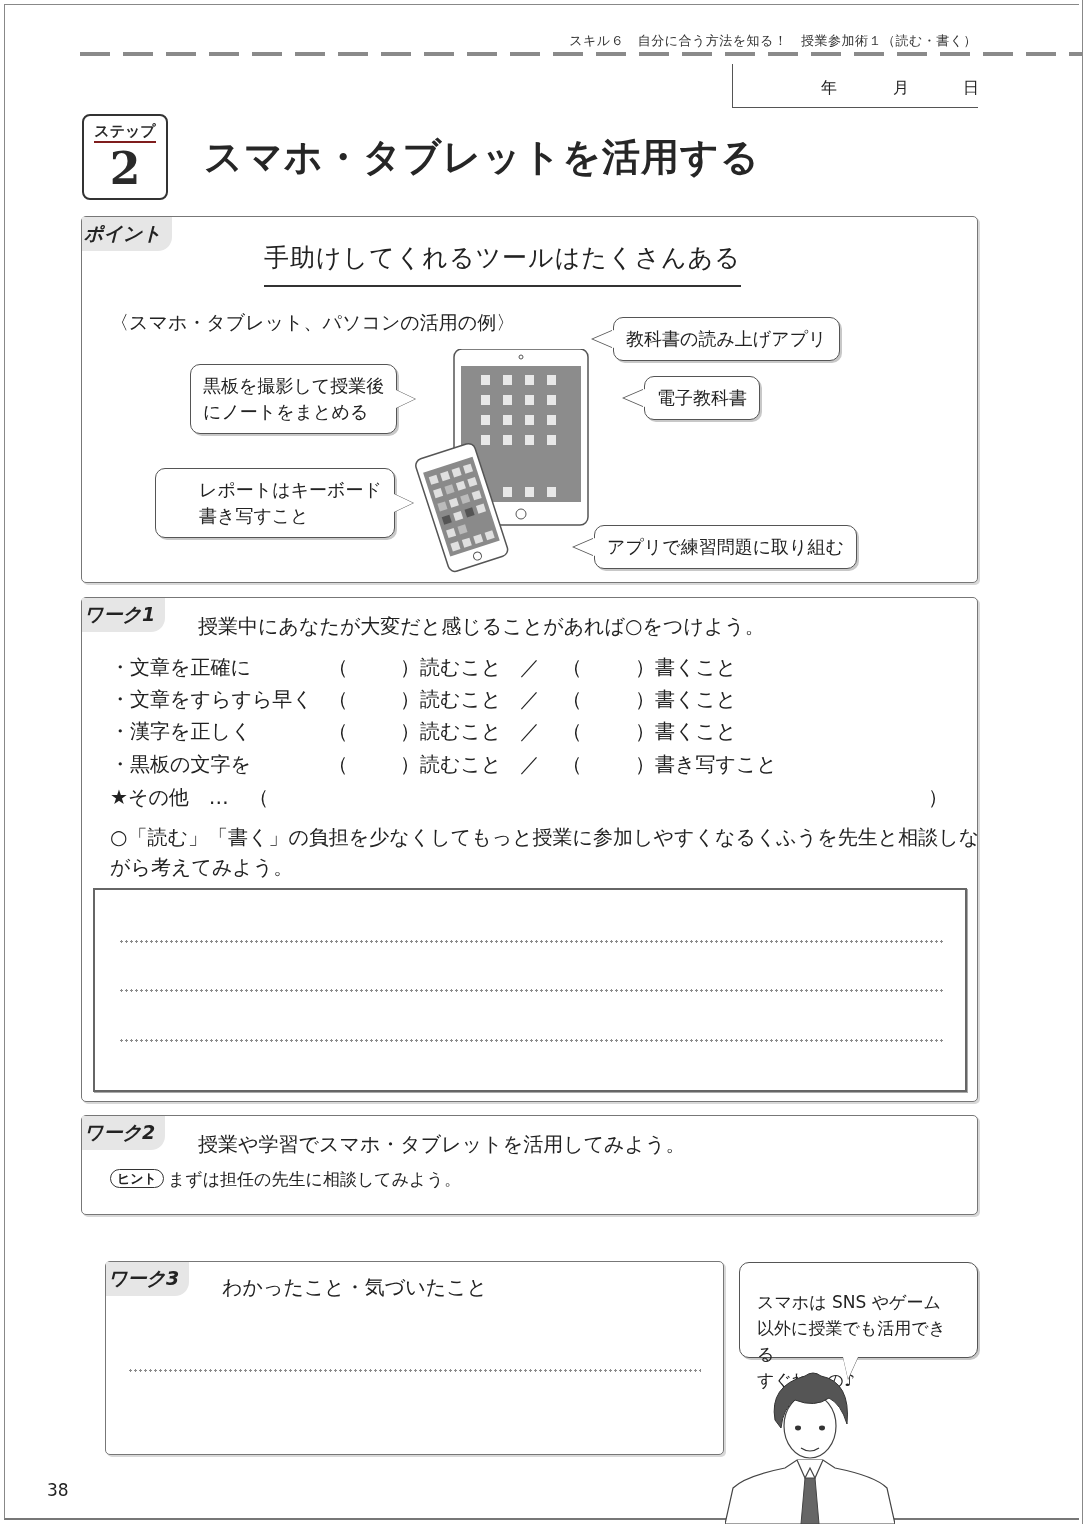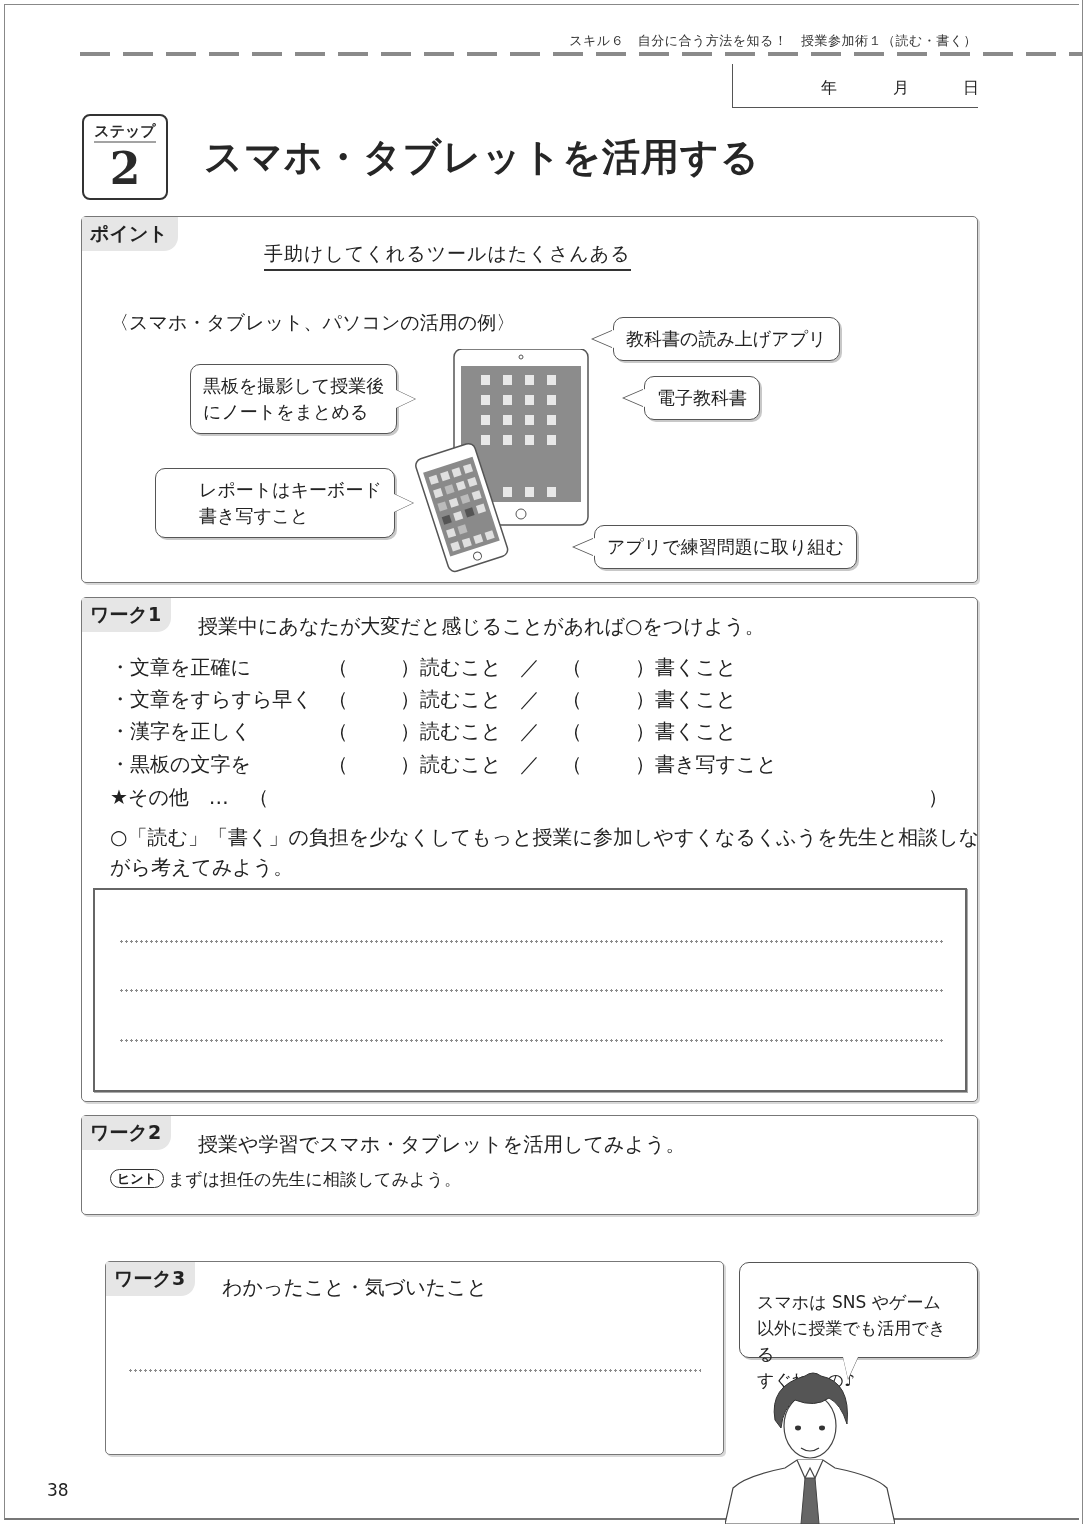--- a/index.html
+++ b/index.html
@@ -16,7 +16,7 @@
   .date-box span { position: absolute; top: 14px; font-size: 16px; color: #222; }
 
   .step-badge { position: absolute; left: 82px; top: 114px; width: 86px; height: 86px; border: 2px solid #333; border-radius: 8px; text-align: center; }
-  .step-badge .lbl { display: block; font-size: 15px; font-weight: bold; margin-top: 5px; border-bottom: 2px solid #a3a3a3; margin-left: 10px; margin-right: 10px; line-height: 20px; }
+  .step-badge .lbl { display: block; font-size: 15px; font-weight: bold; margin-top: 5px; border-bottom: 2px solid #7f1d1d; margin-left: 10px; margin-right: 10px; line-height: 20px; }
   .step-badge .num { display: block; font-family: "DejaVu Serif", serif; font-size: 44px; font-weight: bold; line-height: 52px; }
   .page-title { position: absolute; left: 204px; top: 132px; font-size: 38px; font-weight: bold; color: #262626; letter-spacing: 1px; }
 

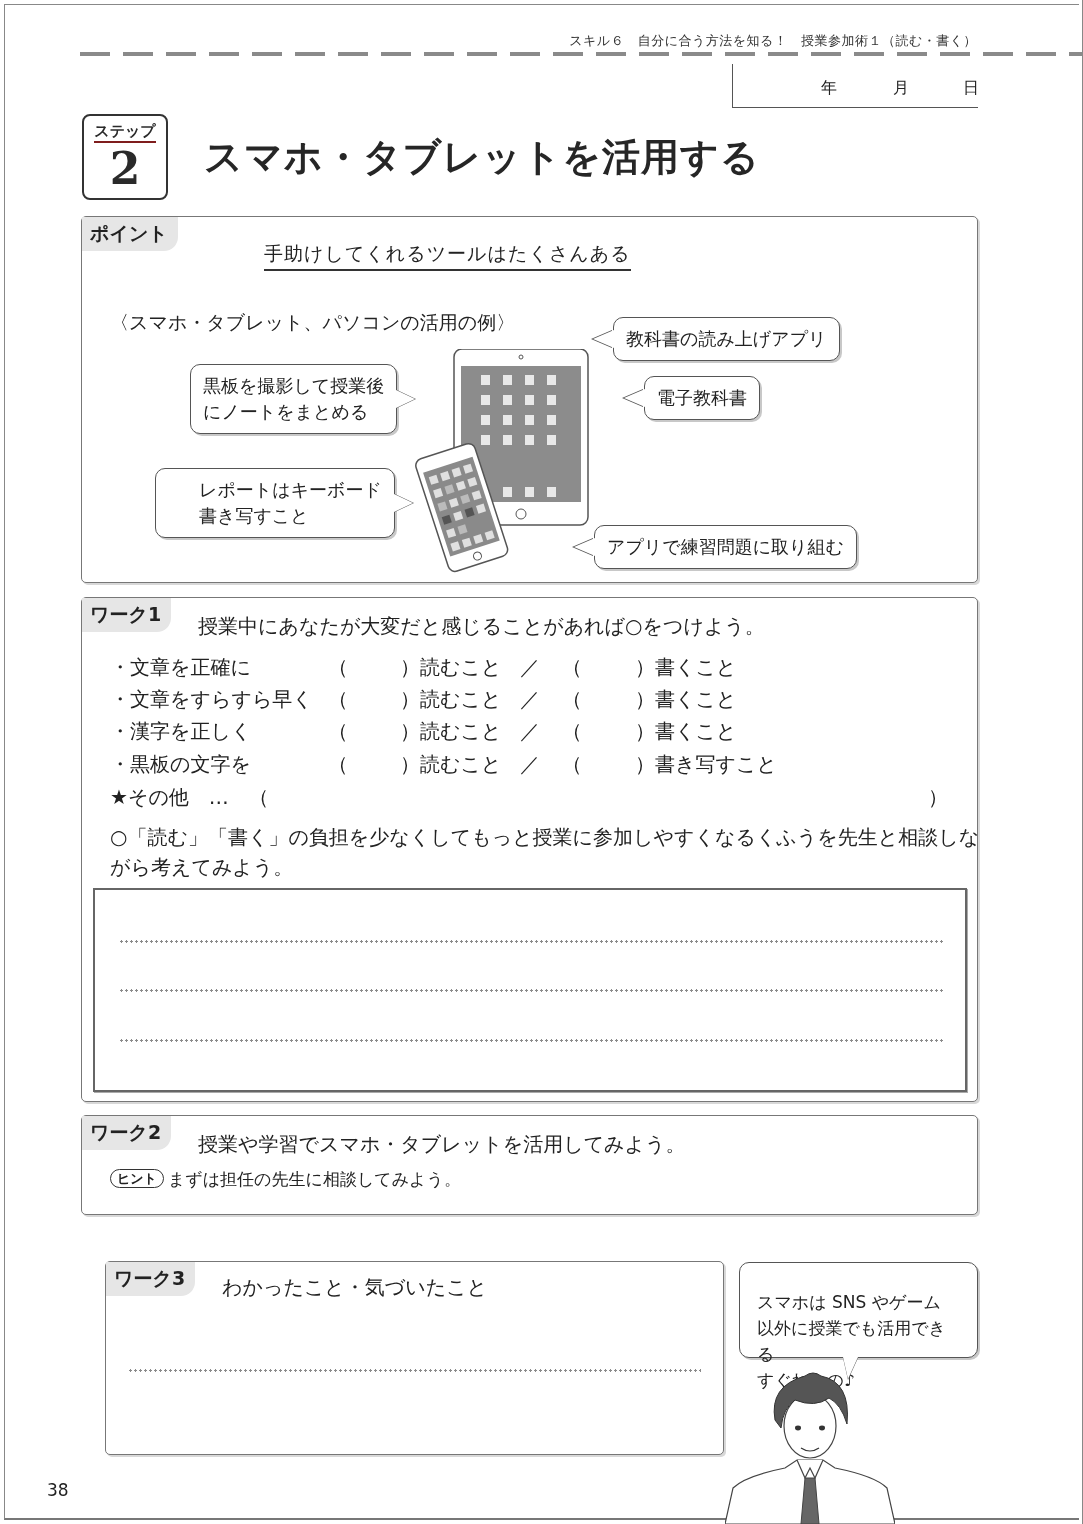--- a/index.html
+++ b/index.html
@@ -21,7 +21,7 @@
   .page-title { position: absolute; left: 204px; top: 132px; font-size: 38px; font-weight: bold; color: #262626; letter-spacing: 1px; }
 
   .panel { position: absolute; border: 1.5px solid #777; border-radius: 5px; background: #fff; box-shadow: 2px 2px 0 #d8d8d8; }
-  .tab { position: absolute; left: 0; top: 0; background: #e6e6e6; border-bottom-right-radius: 14px; font-weight: bold; color: #222; padding: 4px 10px 4px 8px; font-size: 19px; }
+  .tab { position: absolute; left: 0; top: 0; background: #e6e6e6; border-bottom-right-radius: 14px; font-weight: bold; color: #222; padding: 4px 10px 4px 2px; font-size: 19px; font-style: italic; }
 
   .point-panel { left: 81px; top: 216px; width: 897px; height: 367px; }
   .point-heading { position: absolute; left: 182px; top: 24px; font-size: 19px; color: #222; border-bottom: 2px solid #333; padding-bottom: 2px; letter-spacing: 1px; }

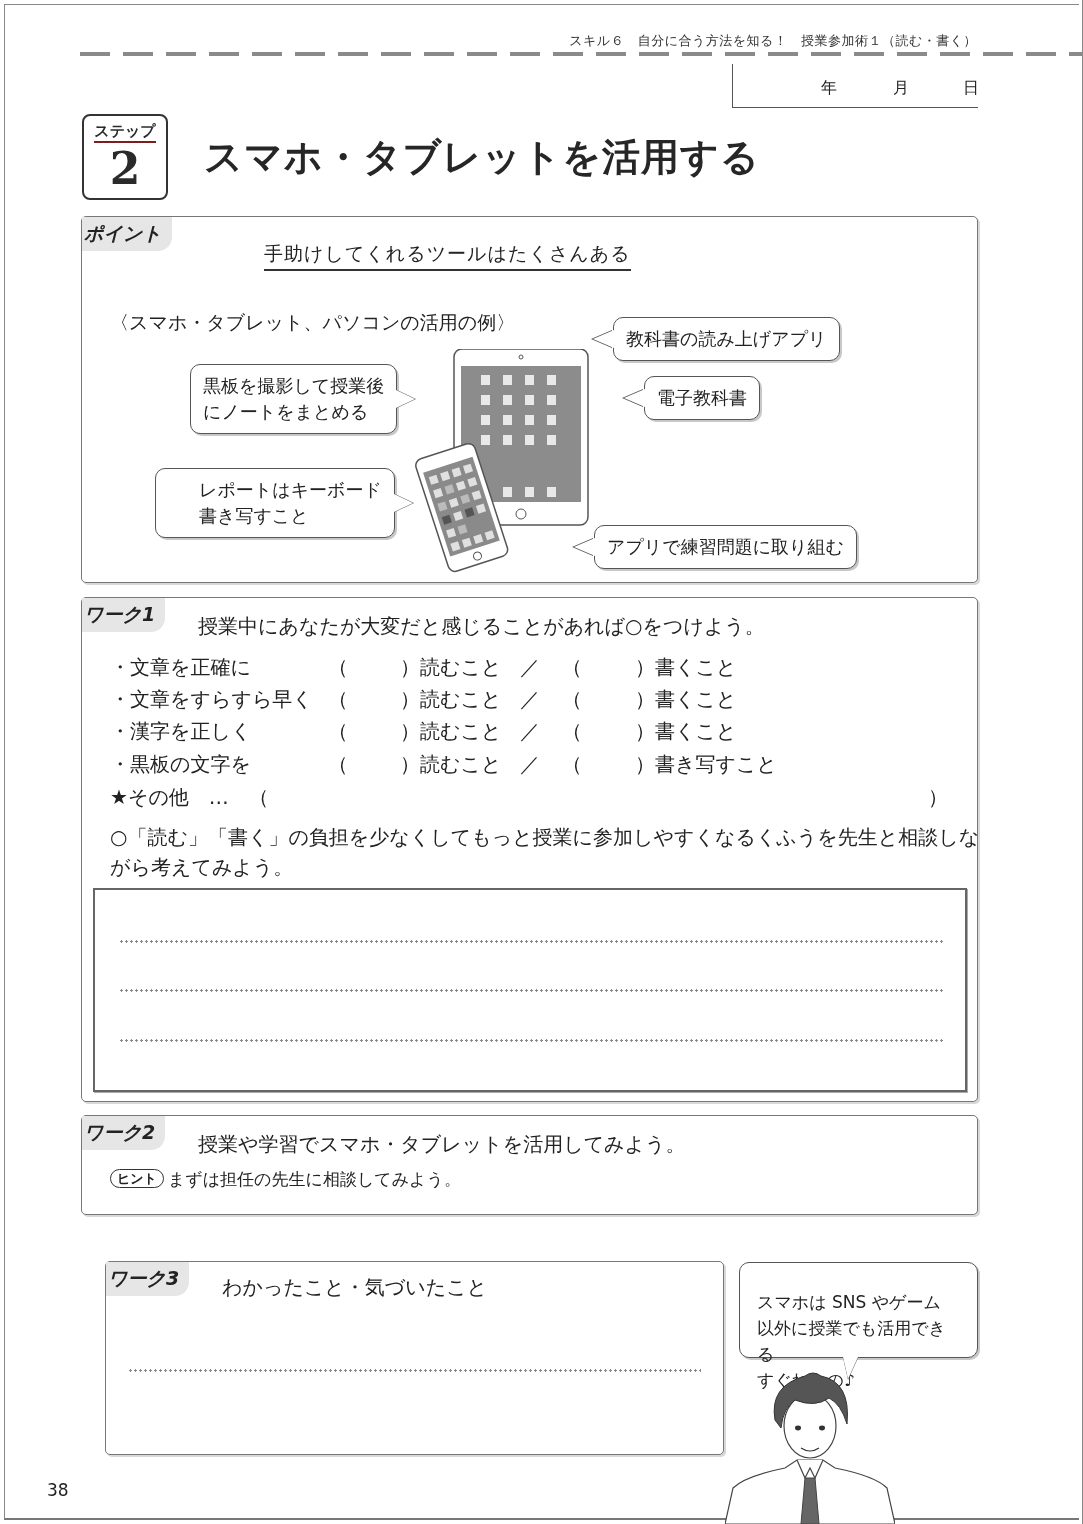--- a/index.html
+++ b/index.html
@@ -24,7 +24,7 @@
   .tab { position: absolute; left: 0; top: 0; background: #e6e6e6; border-bottom-right-radius: 14px; font-weight: bold; color: #222; padding: 4px 10px 4px 2px; font-size: 19px; font-style: italic; }
 
   .point-panel { left: 81px; top: 216px; width: 897px; height: 367px; }
-  .point-heading { position: absolute; left: 182px; top: 24px; font-size: 19px; color: #222; border-bottom: 2px solid #333; padding-bottom: 2px; letter-spacing: 1px; }
+  .point-heading { position: absolute; left: 182px; top: 24px; font-size: 25px; color: #222; border-bottom: 2px solid #333; padding-bottom: 11px; letter-spacing: 1px; }
   .examples-label { position: absolute; left: 28px; top: 93px; font-size: 19px; color: #222; }
 
   .bubble { position: absolute; border: 1.5px solid #555; border-radius: 10px; background: #fff; box-shadow: 2px 2px 0 #c8c8c8; font-size: 18px; color: #222; line-height: 26px; padding: 8px 12px; white-space: nowrap; }

